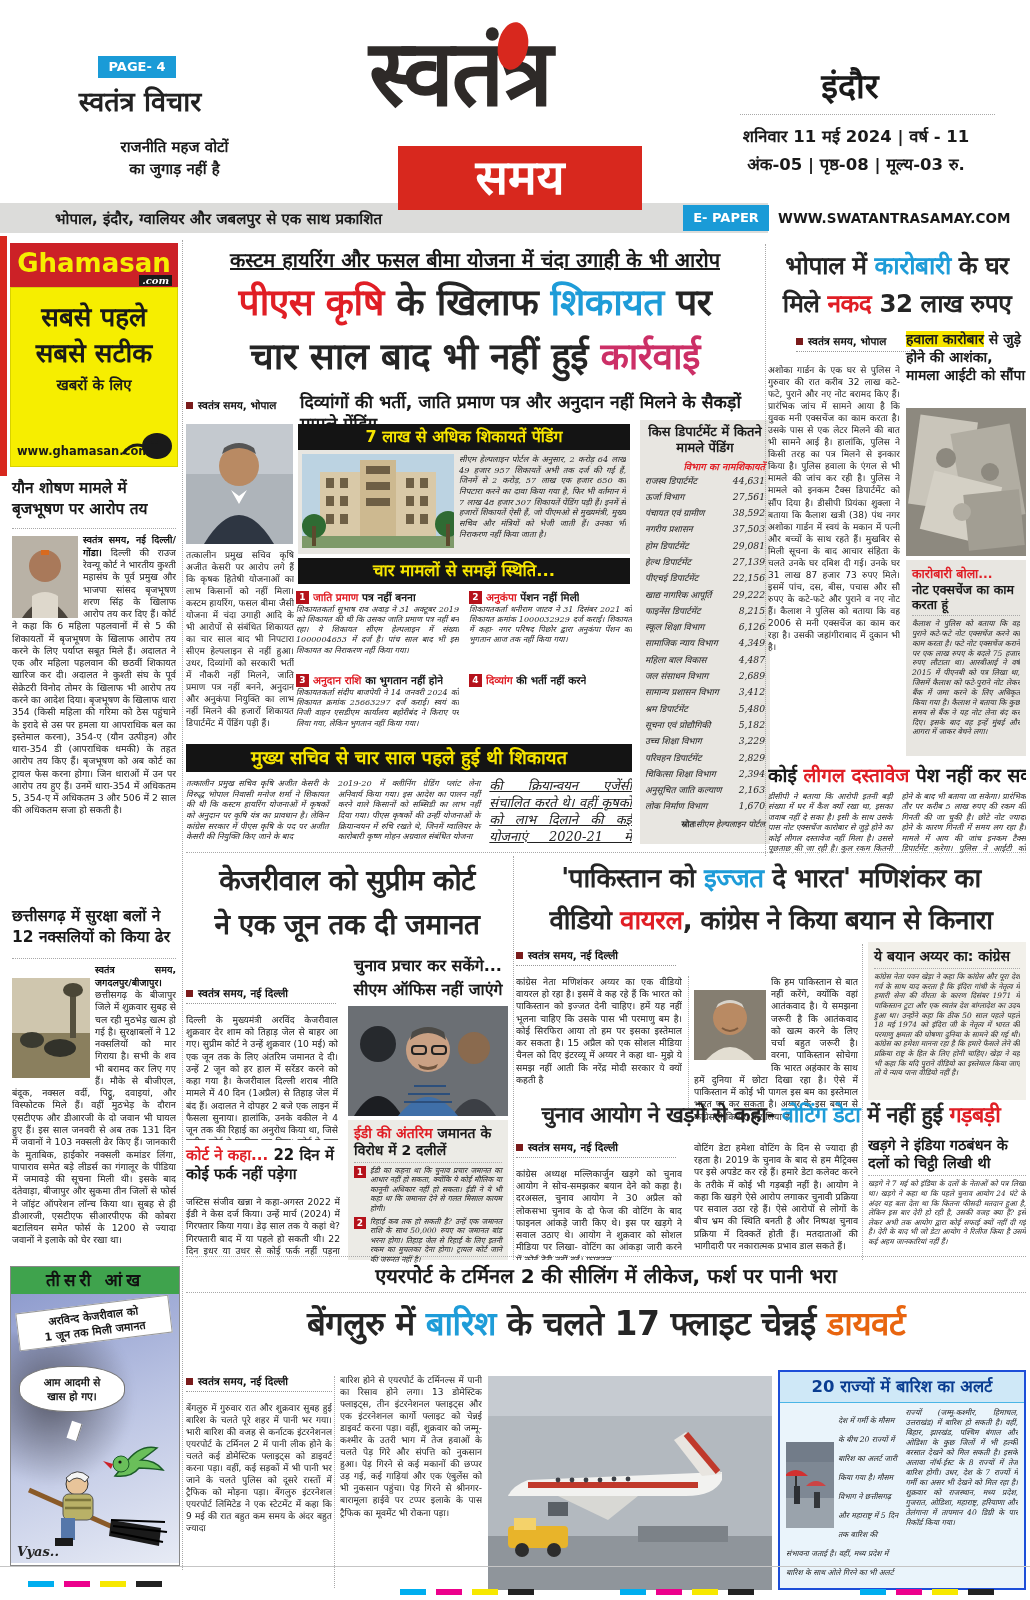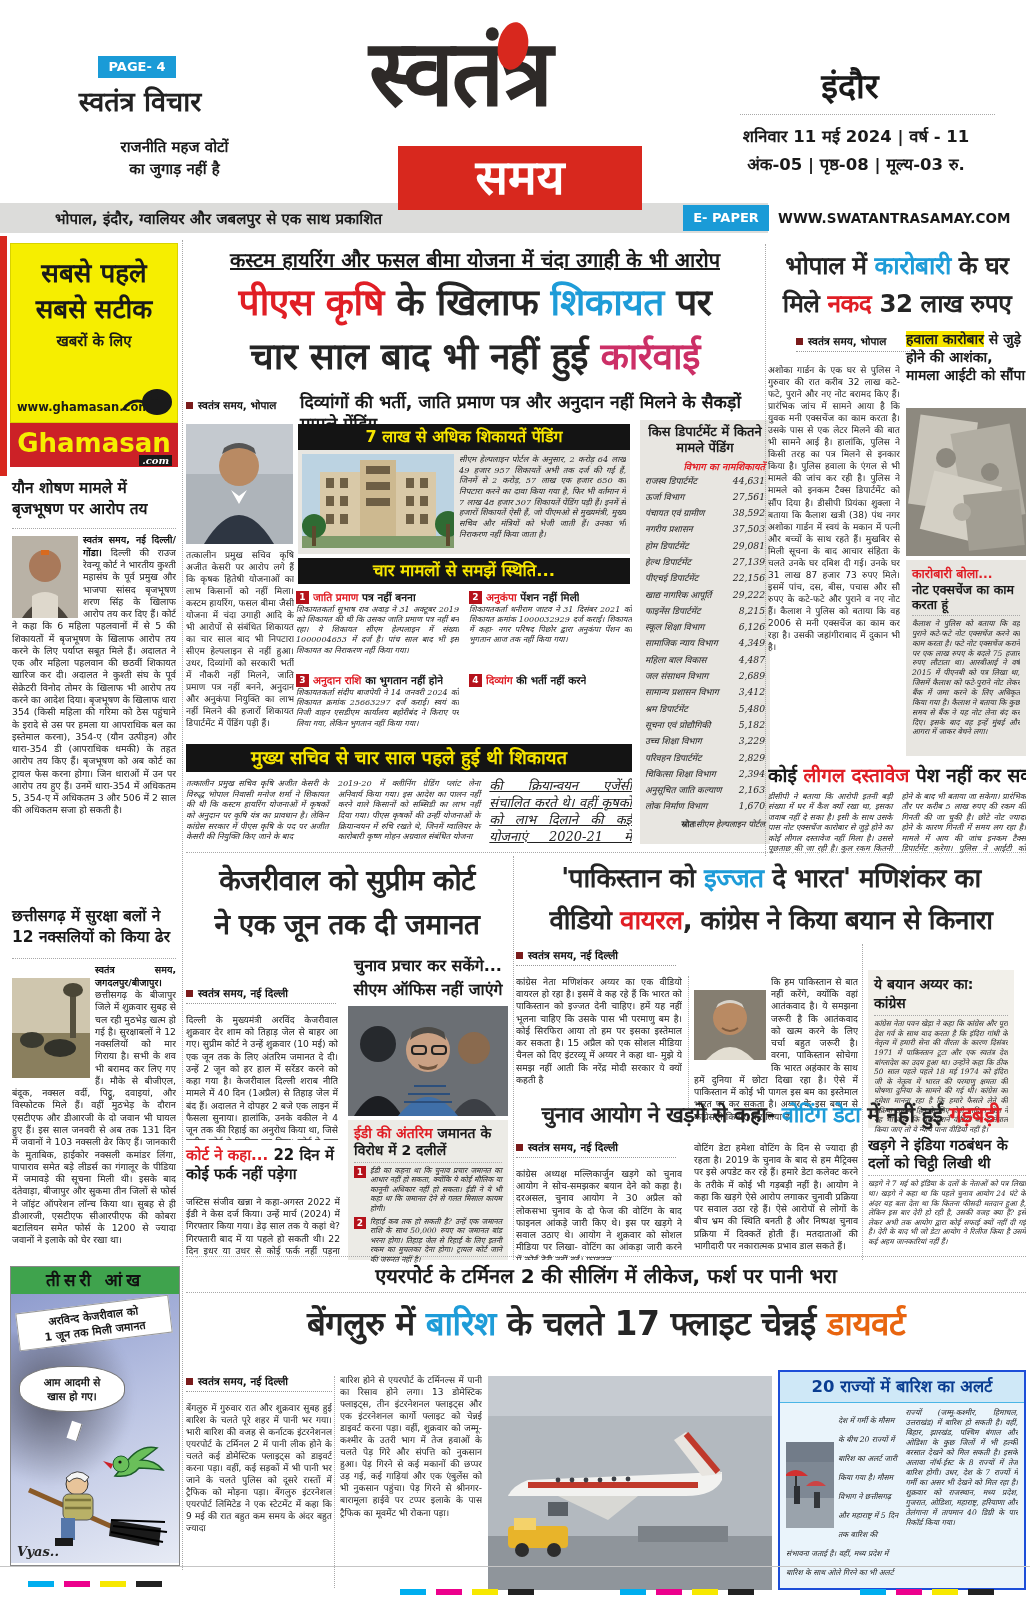--- a/index.html
+++ b/index.html
@@ -60,6 +60,10 @@
   <div class="vline" style="left:182px;top:240px;height:1330px;"></div>
 
   <div class="abs" style="left:10px;top:243px;width:168px;height:222px;">
+    <div style="background:#cc2127;height:44px;position:relative;">
+      <div style="font-size:26px;font-weight:900;color:#f6ee00;text-align:center;line-height:40px;">Ghamasan</div>
+      <div class="it" style="position:absolute;right:6px;bottom:1px;color:#fff;font-size:10px;font-weight:bold;background:#1a1a1a;padding:0 3px;">.com</div>
+    </div>
     <div style="background:#f6ee00;height:178px;position:relative;border:1px solid #d8d200;">
       <div class="bold ctr" style="font-size:26px;padding-top:10px;">सबसे पहले</div>
       <div class="bold ctr" style="font-size:26px;">सबसे सटीक</div>
@@ -70,10 +74,6 @@
         <rect x="30" y="10" width="7" height="10" rx="3" fill="#1a1a1a"></rect>
       </svg>
       <div class="bold" style="font-size:11.5px;position:absolute;left:6px;bottom:8px;">www.ghamasan.com</div>
-    </div>
-    <div style="background:#cc2127;height:44px;position:relative;">
-      <div style="font-size:26px;font-weight:900;color:#f6ee00;text-align:center;line-height:40px;">Ghamasan</div>
-      <div class="it" style="position:absolute;right:6px;bottom:1px;color:#fff;font-size:10px;font-weight:bold;background:#1a1a1a;padding:0 3px;">.com</div>
     </div>
   </div>
 

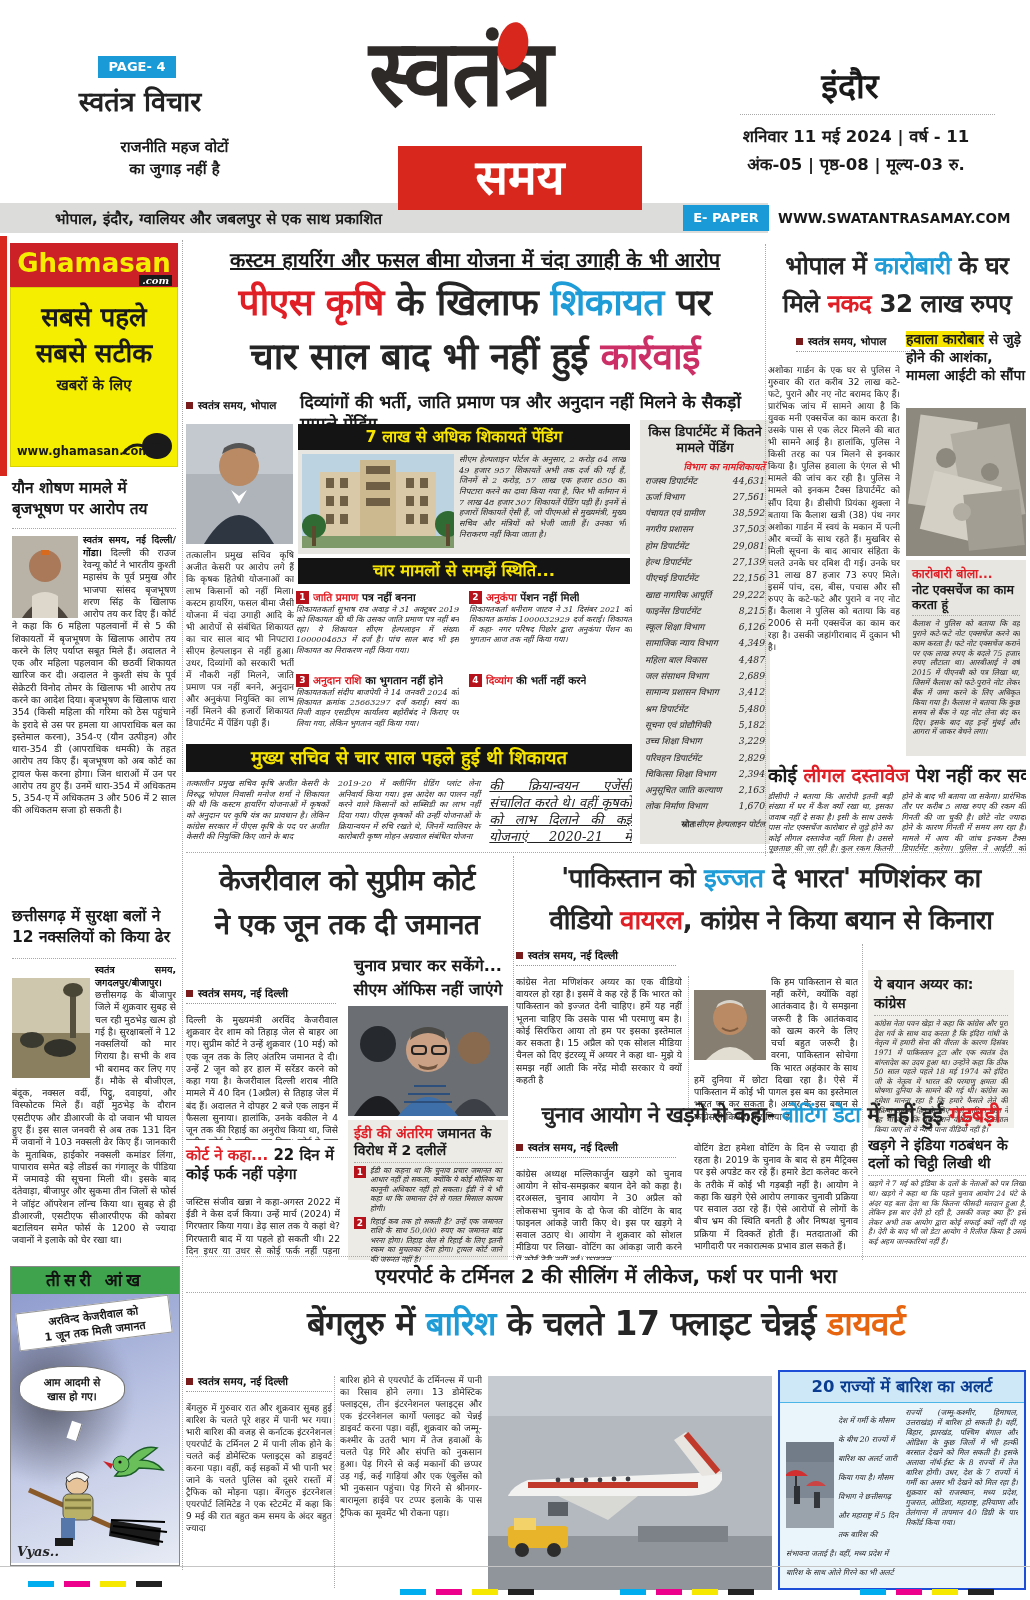--- a/index.html
+++ b/index.html
@@ -444,7 +444,7 @@
     <span>कि हम पाकिस्तान से बात नहीं करेंगे, क्योंकि वहां आतंकवाद है। ये समझना जरूरी है कि आतंकवाद को खत्म करने के लिए चर्चा बहुत जरूरी है। वरना, पाकिस्तान सोचेगा कि भारत अहंकार के साथ हमें दुनिया में छोटा दिखा रहा है। ऐसे में पाकिस्तान में कोई भी पागल इस बम का इस्तेमाल भारत पर कर सकता है। अय्यर के इस बयान से कांग्रेस ने किनारा कर लिया है।</span>
   </div>
   <div class="vline" style="left:862px;top:944px;height:316px;"></div>
-  <div class="abs" style="left:868px;top:970px;width:146px;height:158px;background:#f2f0ea;padding:4px 6px;box-sizing:border-box;">
+  <div class="abs" style="left:868px;top:942px;width:158px;height:158px;background:#f2f0ea;padding:4px 6px;box-sizing:border-box;">
     <div class="bold" style="font-size:14px;">ये बयान अय्यर का: कांग्रेस</div>
     <div class="hline" style="position:static;margin:3px 0;"></div>
     <div class="it jt" style="font-size:7.4px;line-height:1.3;height:120px;overflow:hidden;">कांग्रेस नेता पवन खेड़ा ने कहा कि कांग्रेस और पूरा देश गर्व के साथ याद करता है कि इंदिरा गांधी के नेतृत्व में हमारी सेना की वीरता के कारण दिसंबर 1971 में पाकिस्तान टूटा और एक स्वतंत्र देश बांग्लादेश का उदय हुआ था। उन्होंने कहा कि ठीक 50 साल पहले पहले 18 मई 1974 को इंदिरा जी के नेतृत्व में भारत की परमाणु क्षमता की घोषणा दुनिया के सामने की गई थी। कांग्रेस का हमेशा मानना रहा है कि हमारे फैसले लेने की प्रक्रिया राष्ट्र के हित के लिए होनी चाहिए। खेड़ा ने यह भी कहा कि यदि पुराने वीडियो का इस्तेमाल किया जाए तो ये न्याय पाना वीडियो नहीं है।</div>

